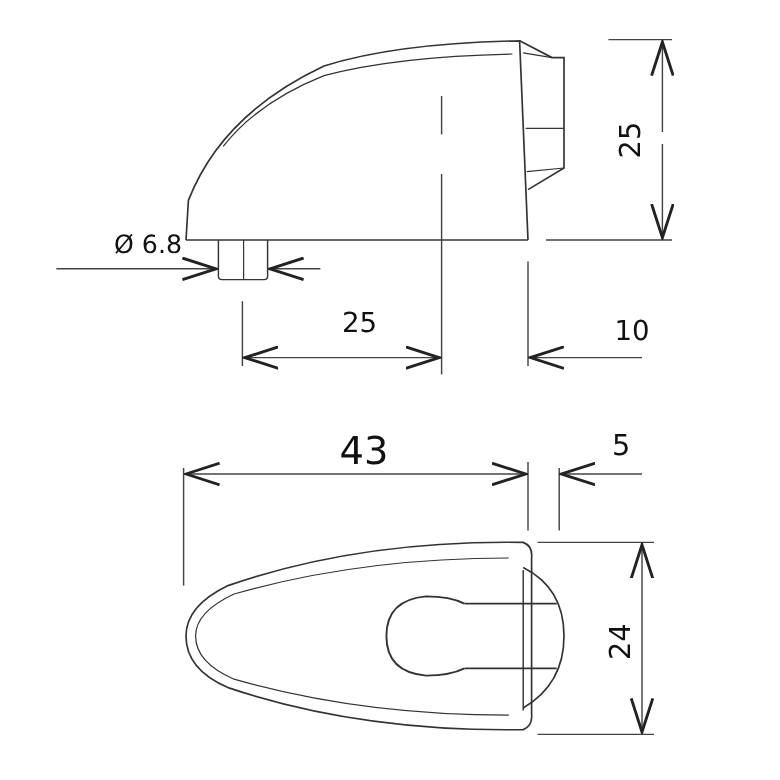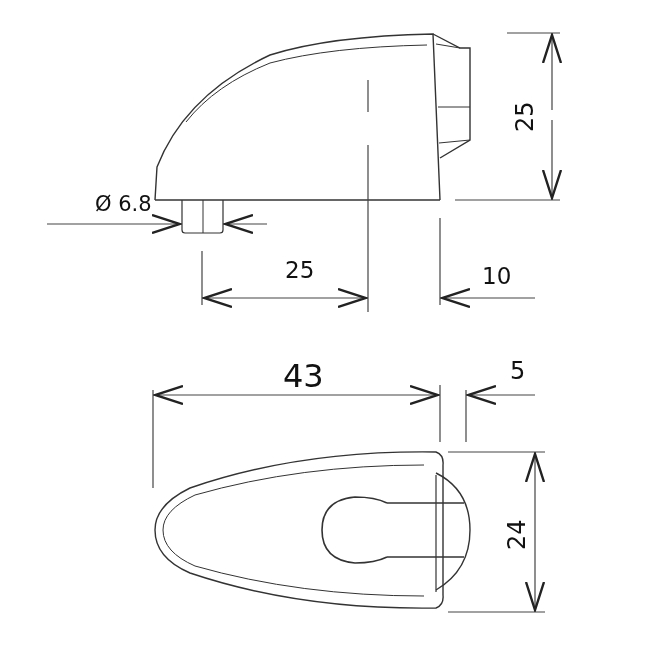--- a/index.html
+++ b/index.html
@@ -91,7 +91,7 @@
   <span class="lbl" style="left:55px;top:192px;font-size:21px;margin-left:40px;">Ø 6.8</span>
   <span class="lbl" style="left:511px;top:100px;font-size:24px;transform:rotate(-90deg);transform-origin:left top;top:132px;">25</span>
   <span class="lbl" style="left:285px;top:257px;font-size:23px;">25</span>
-  <span class="lbl" style="left:482px;top:263px;font-size:23px;">10</span>
+  <span class="lbl" style="left:512px;top:263px;font-size:23px;">10</span>
   <span class="lbl" style="left:283px;top:357px;font-size:32px;">43</span>
   <span class="lbl" style="left:510px;top:357px;font-size:24px;">5</span>
   <span class="lbl" style="left:503px;top:550px;font-size:24px;transform:rotate(-90deg);transform-origin:left top;">24</span>

